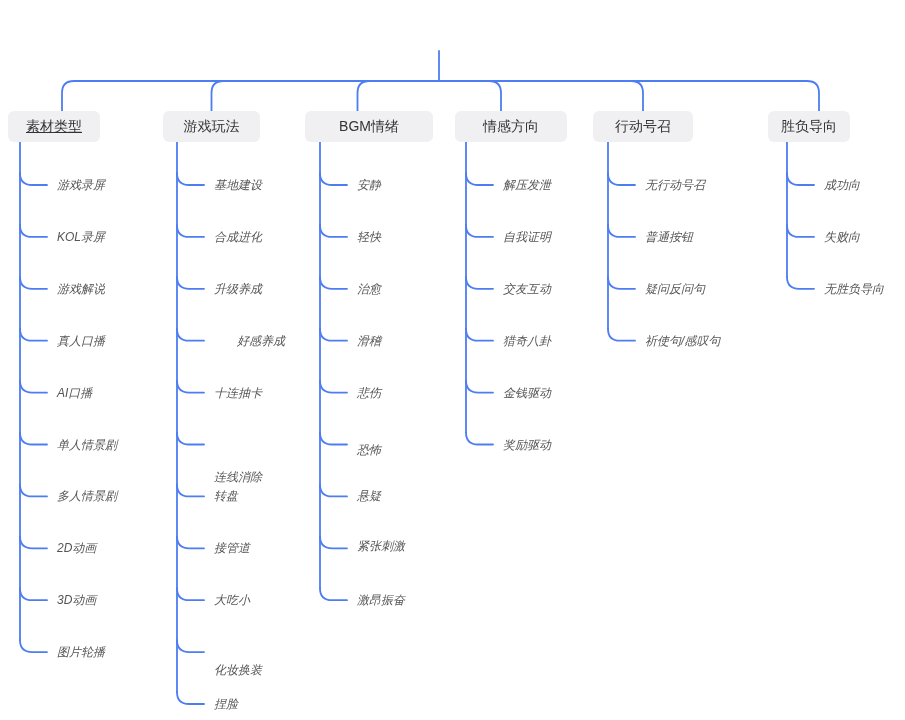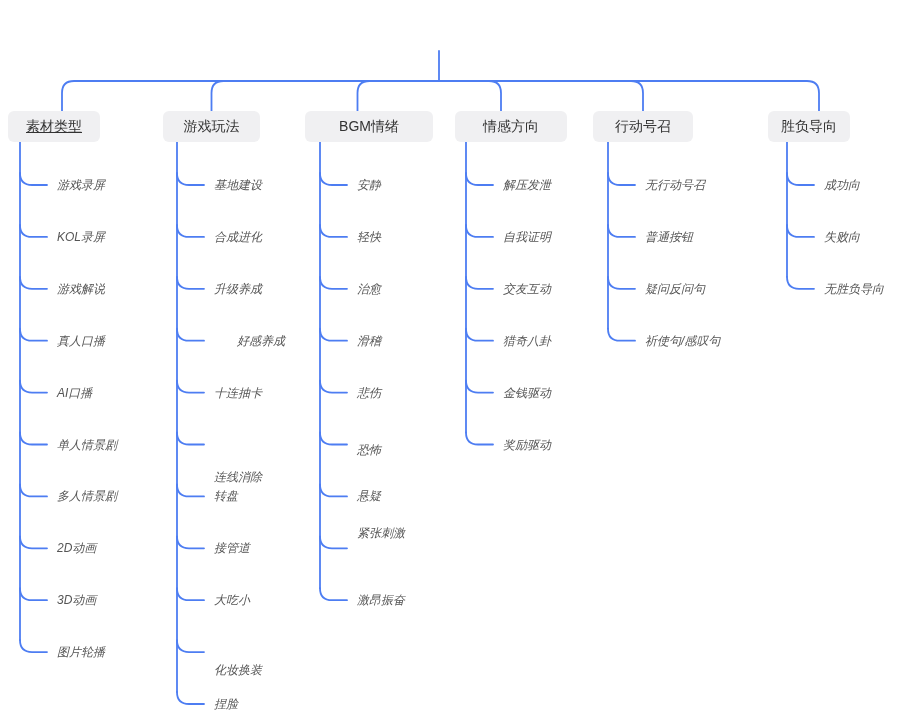--- a/index.html
+++ b/index.html
@@ -158,7 +158,7 @@
       <div class="child-label" style="left: 357px; top: 382.6px;">悲伤</div>
       <div class="child-label" style="left: 357px; top: 412px; margin-top: 28px;">恐怖</div>
       <div class="child-label" style="left: 357px; top: 486.4px;">悬疑</div>
-      <div class="child-label" style="left: 357px; top: 523px;">紧张刺激</div>
+      <div class="child-label" style="left: 357px; top: 536px;">紧张刺激</div>
       <div class="child-label" style="left: 357px; top: 590.2px;">激昂振奋</div>
       <div class="cat-node" style="left: 455px; top: 111px; width: 112px;">情感方向</div>
       <div class="child-label" style="left: 503px; top: 175px;">解压发泄</div>

